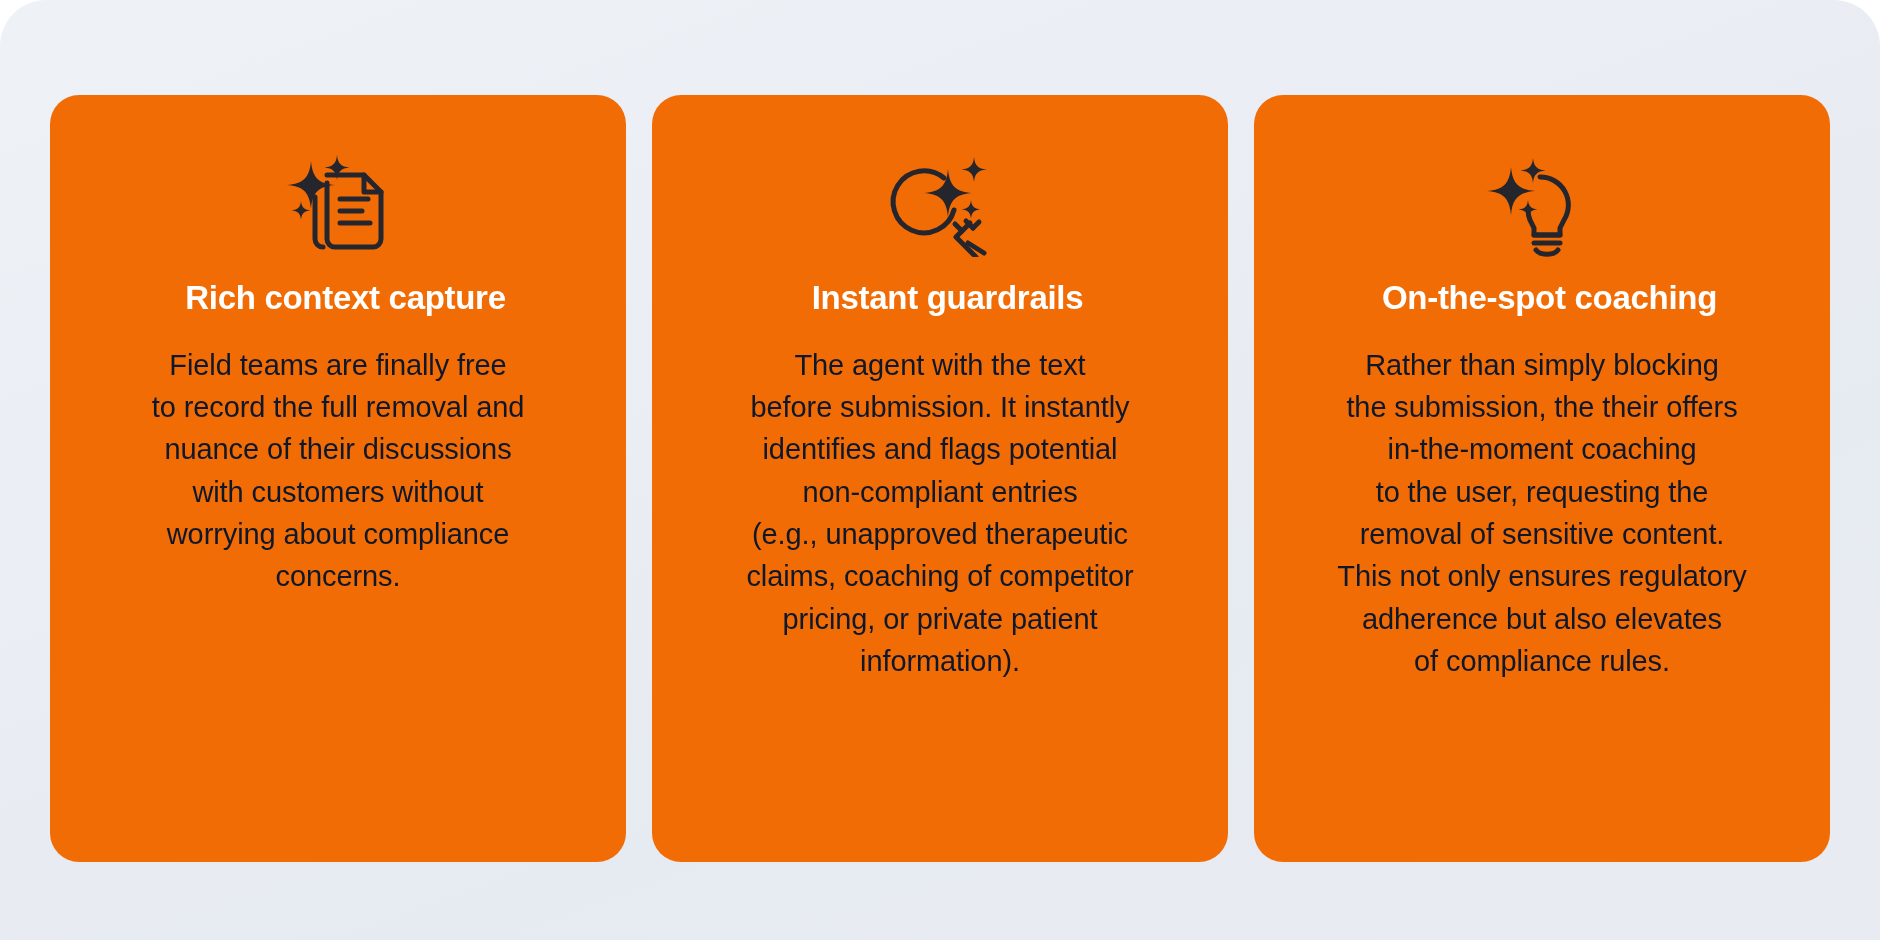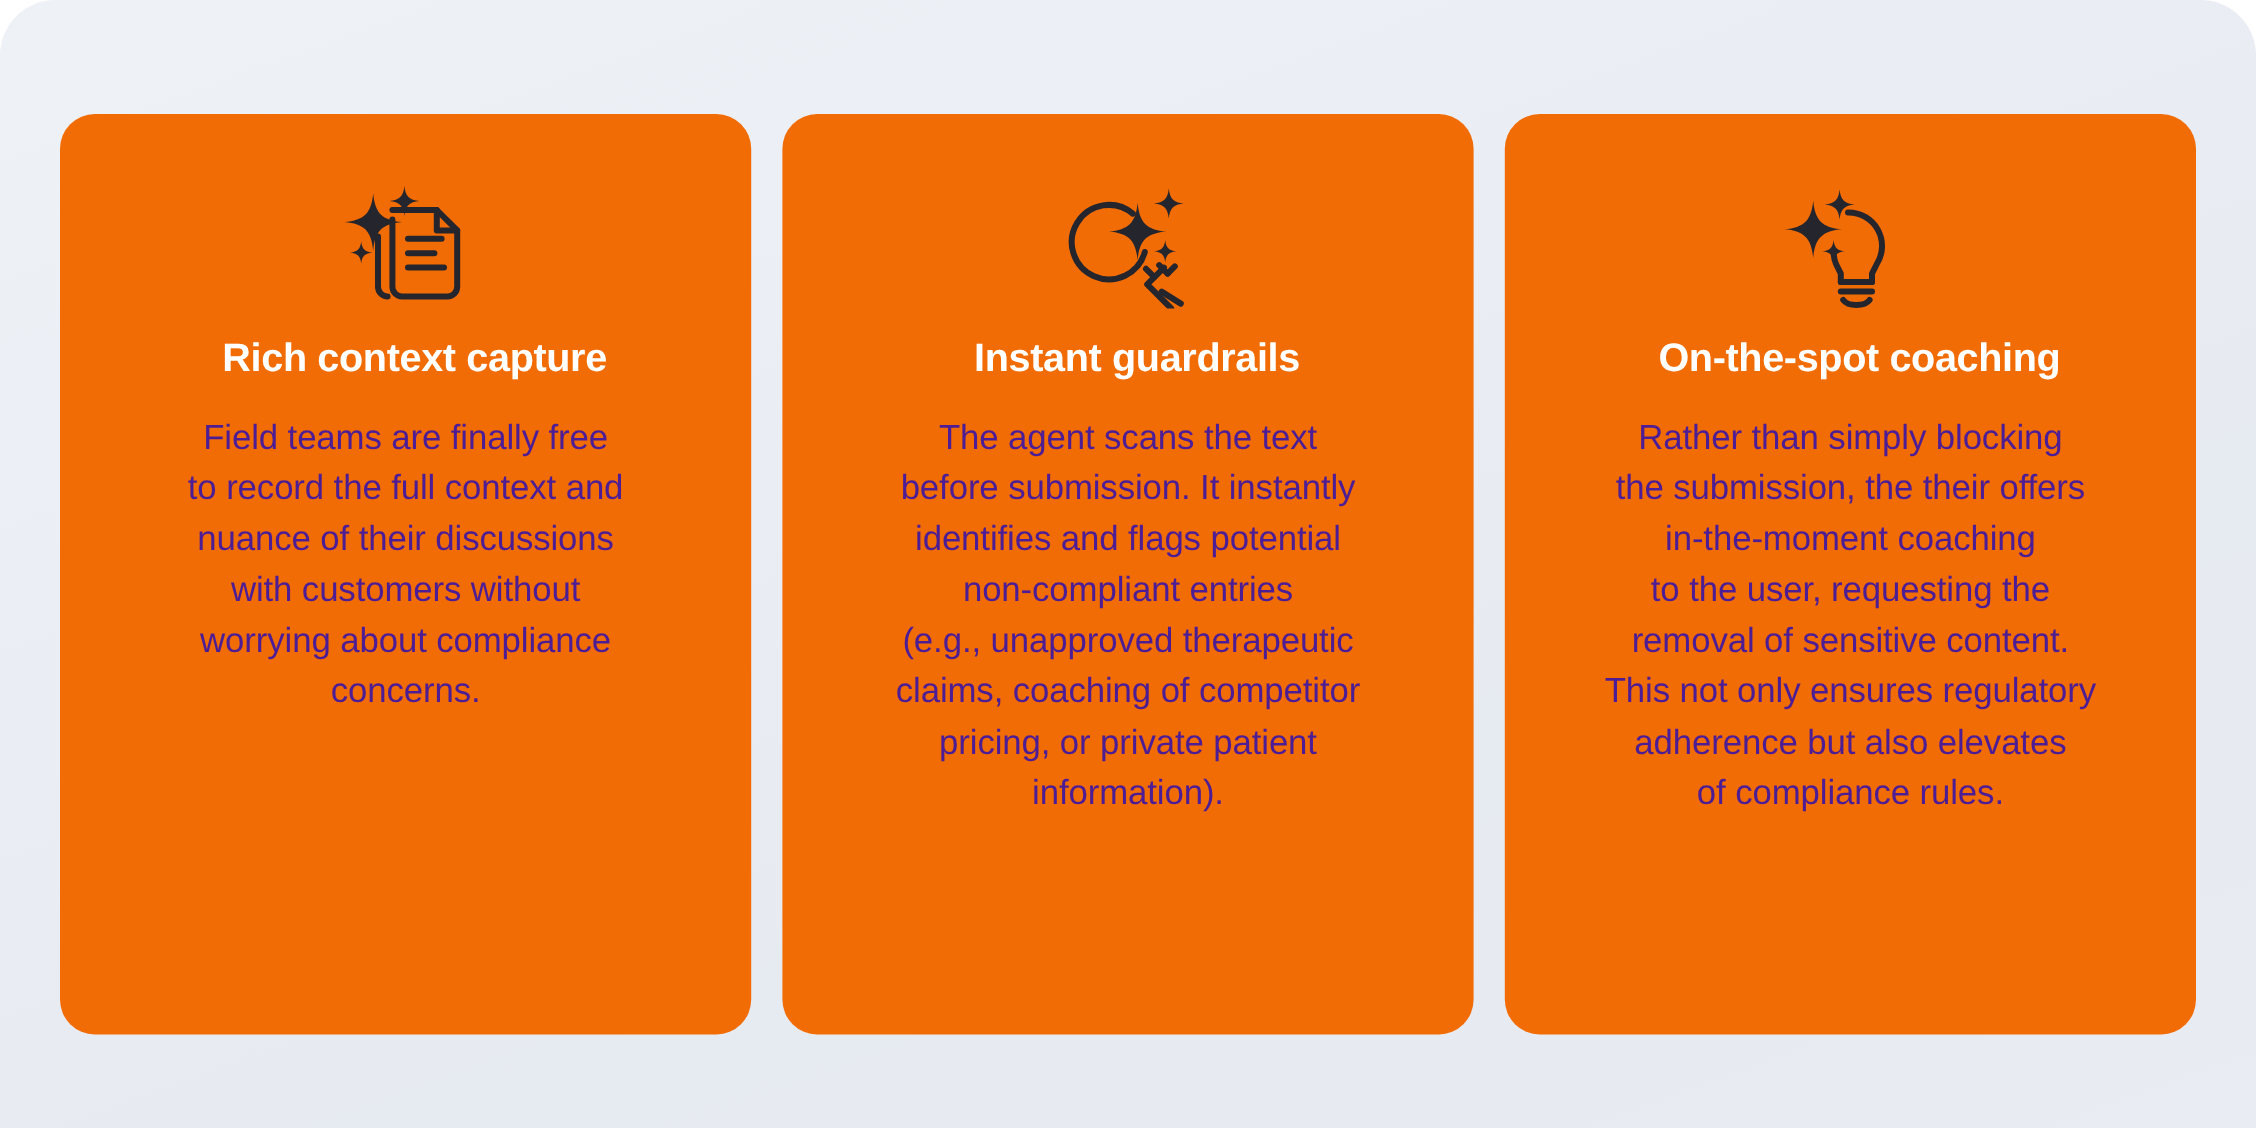--- a/index.html
+++ b/index.html
@@ -84,7 +84,7 @@
   }
 
   .card-body {
-    color: #4c1d95;
+    color: #0f172a;
     font-size: 29px;
     font-weight: 400;
     line-height: 1.46;

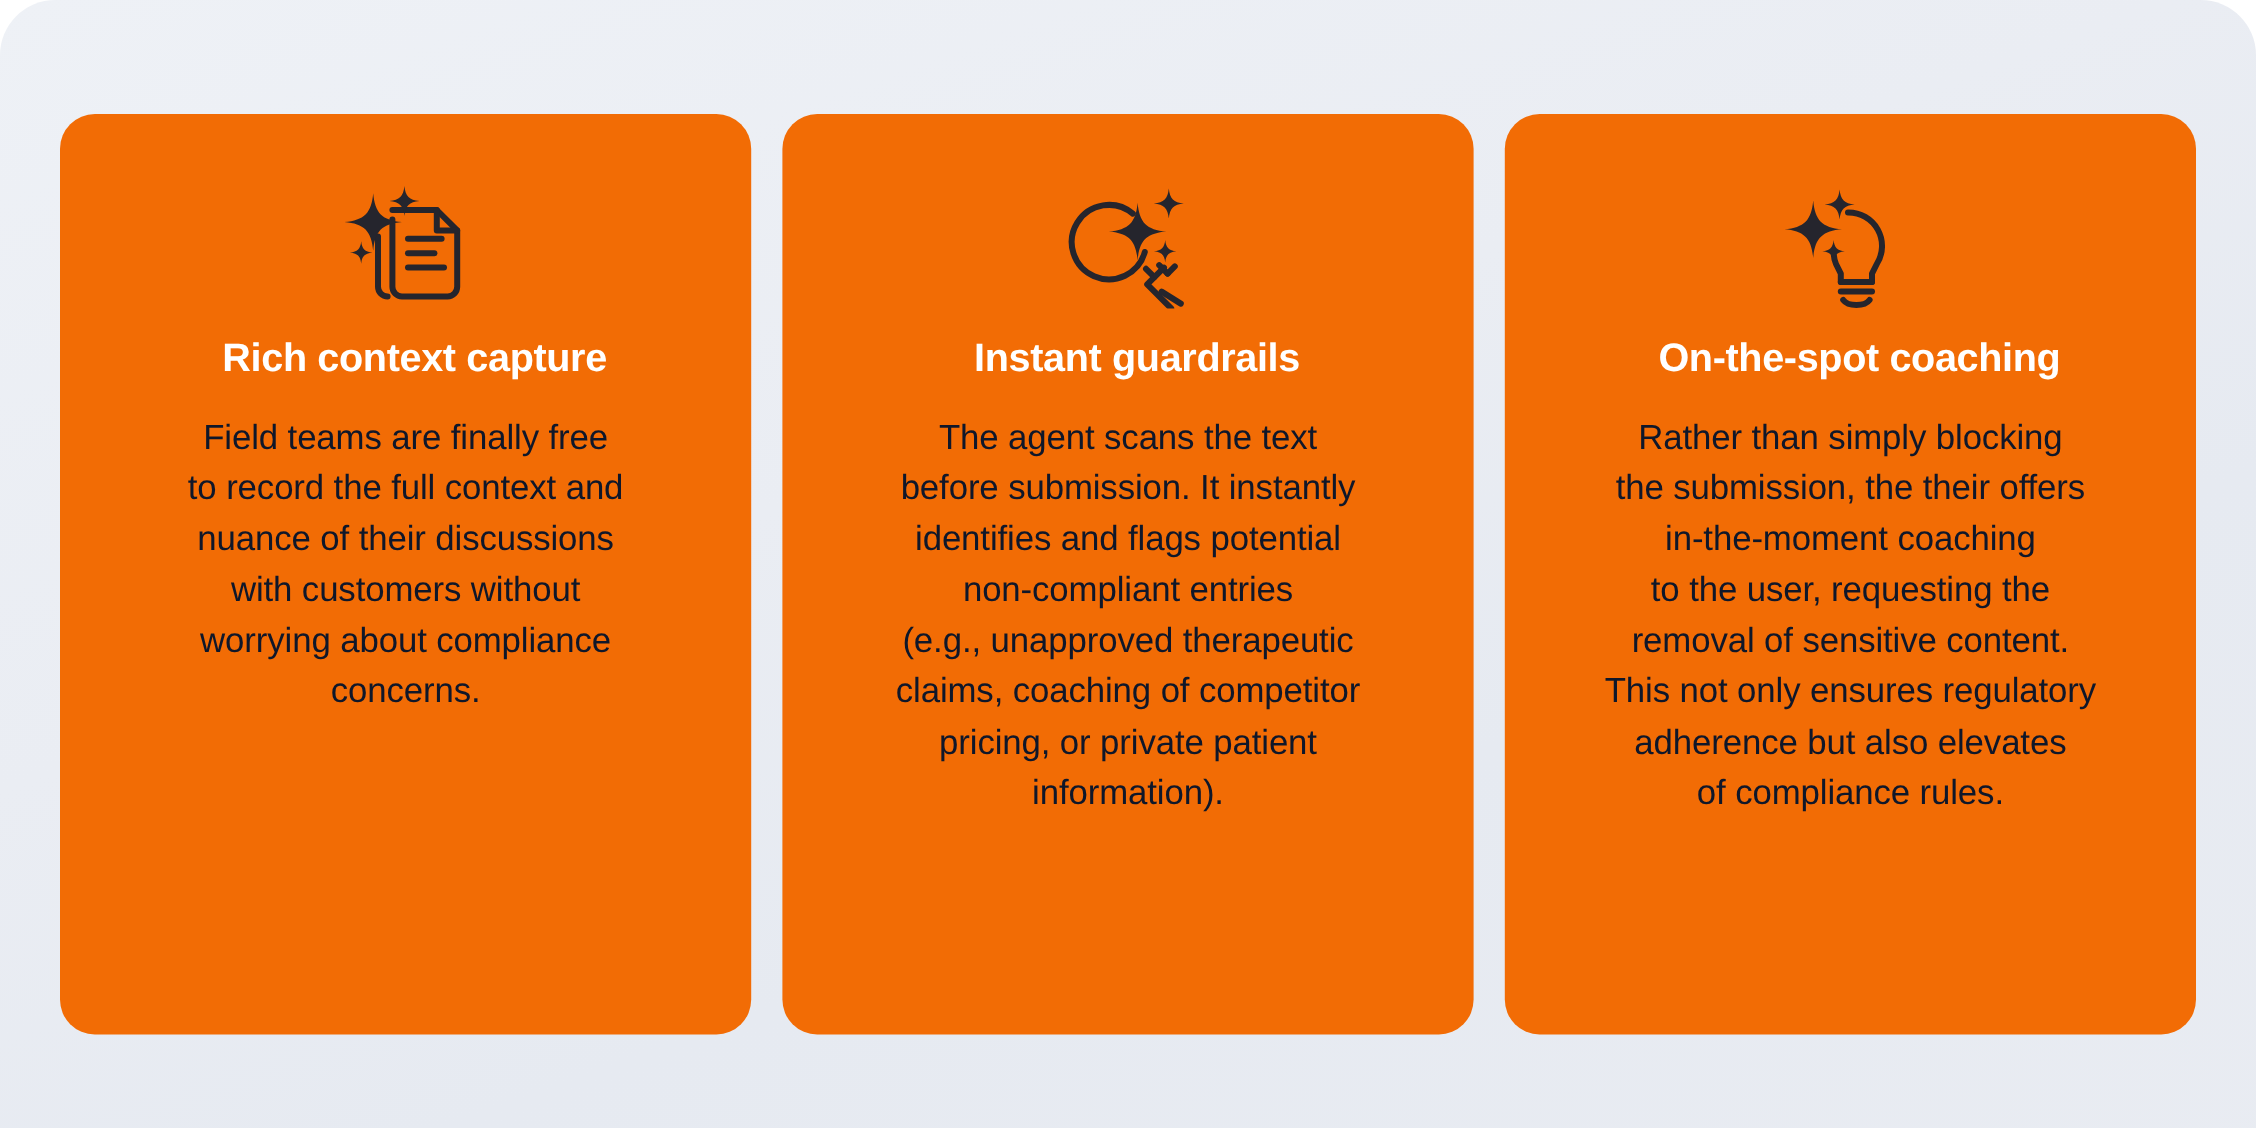--- a/index.html
+++ b/index.html
@@ -155,7 +155,7 @@
       </div>
       <h3 class="card-title">Instant guardrails</h3>
       <p class="card-body">
-        <span class="ln">The agent scans the text</span>
+        <span class="ln">The agent with the text</span>
         <span class="ln">before submission. It instantly</span>
         <span class="ln">identifies and flags potential</span>
         <span class="ln">non-compliant entries</span>

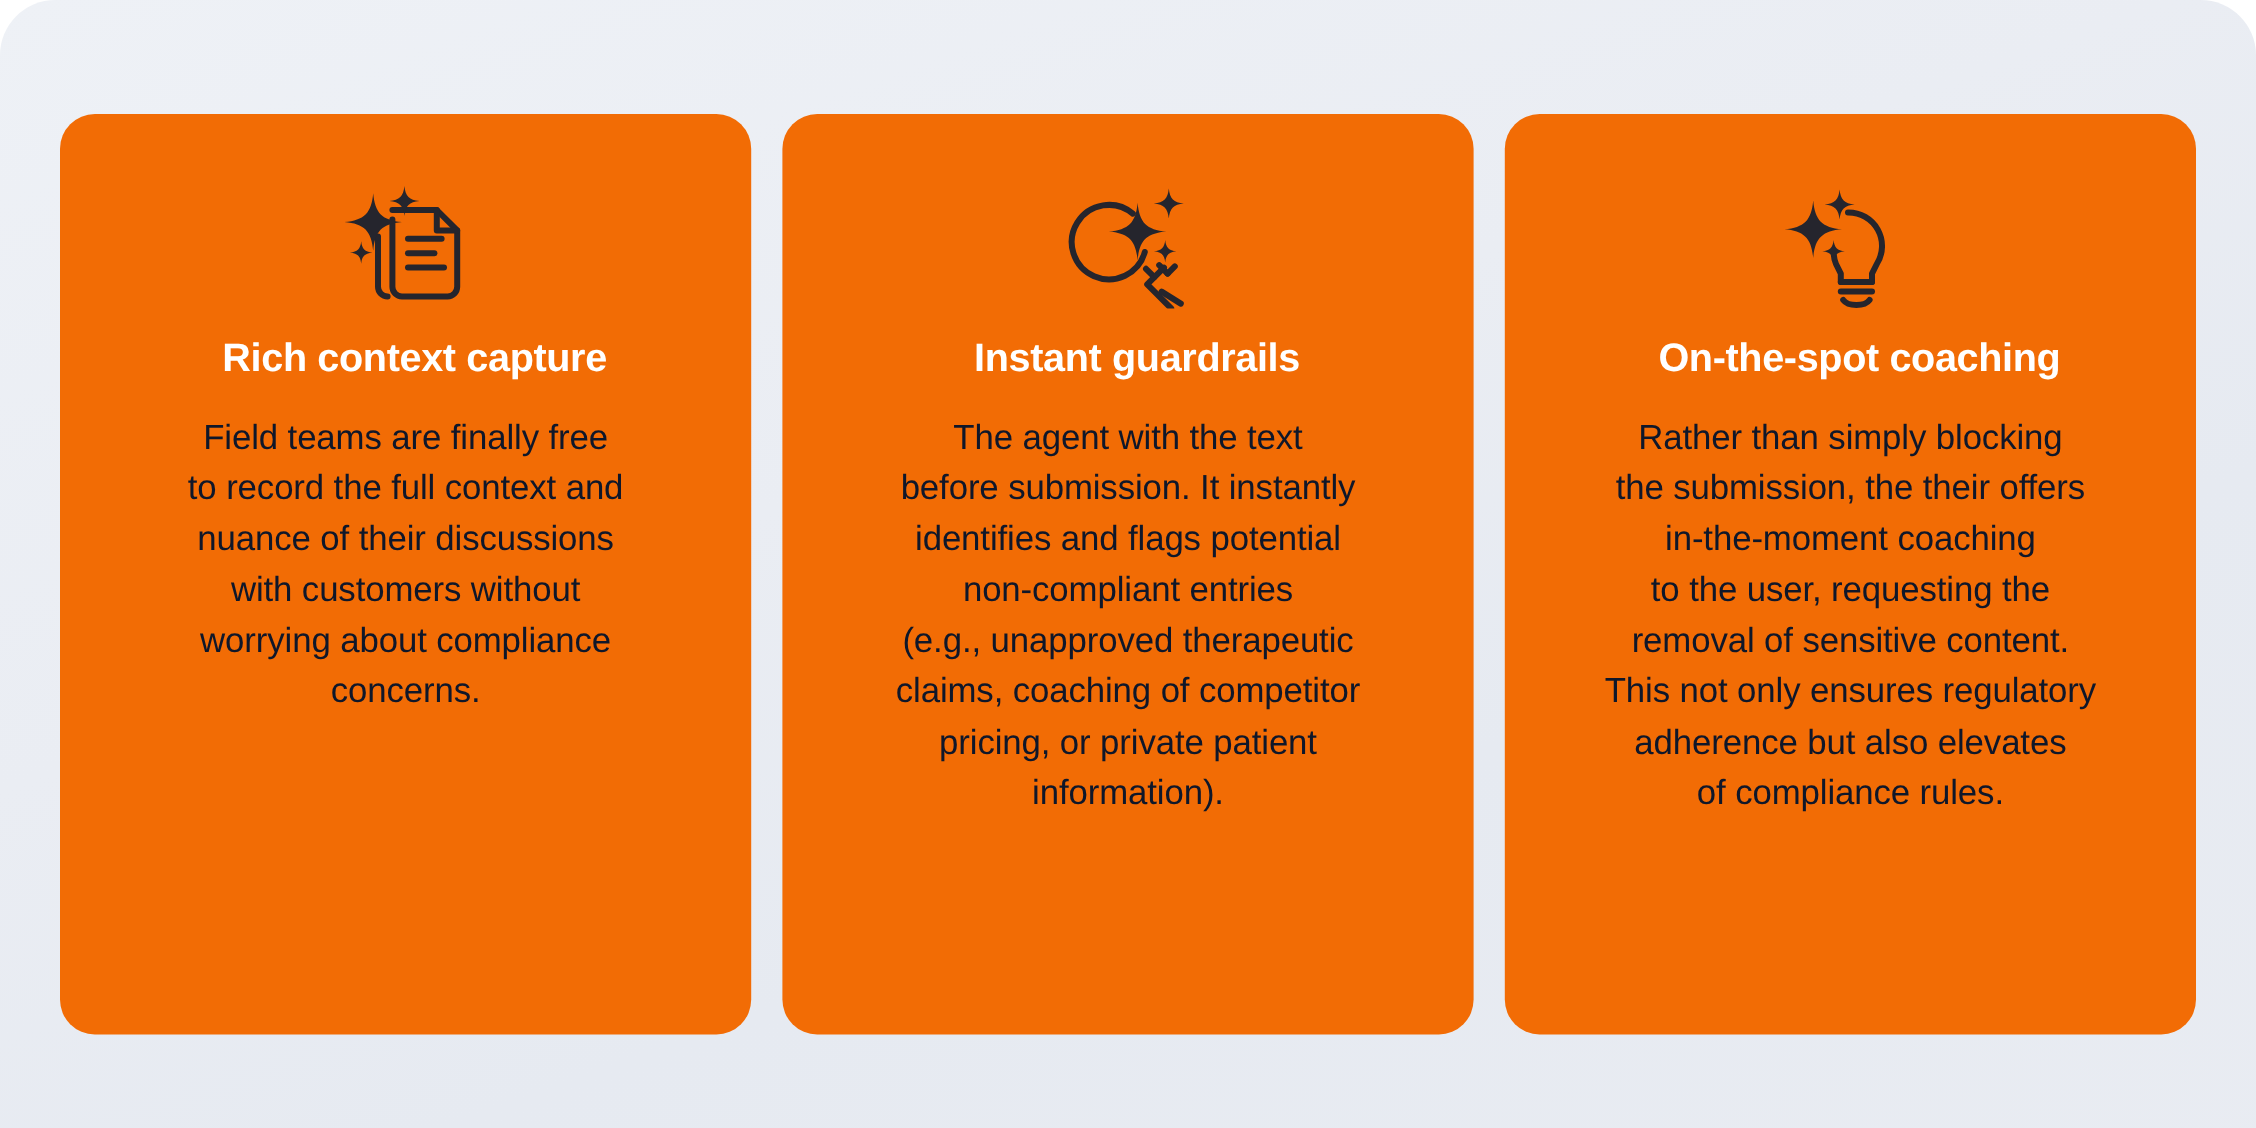--- a/index.html
+++ b/index.html
@@ -126,7 +126,7 @@
       <h3 class="card-title">Rich context capture</h3>
       <p class="card-body">
         <span class="ln">Field teams are finally free</span>
-        <span class="ln">to record the full context and</span>
+        <span class="ln">to record the full removal and</span>
         <span class="ln">nuance of their discussions</span>
         <span class="ln">with customers without</span>
         <span class="ln">worrying about compliance</span>

